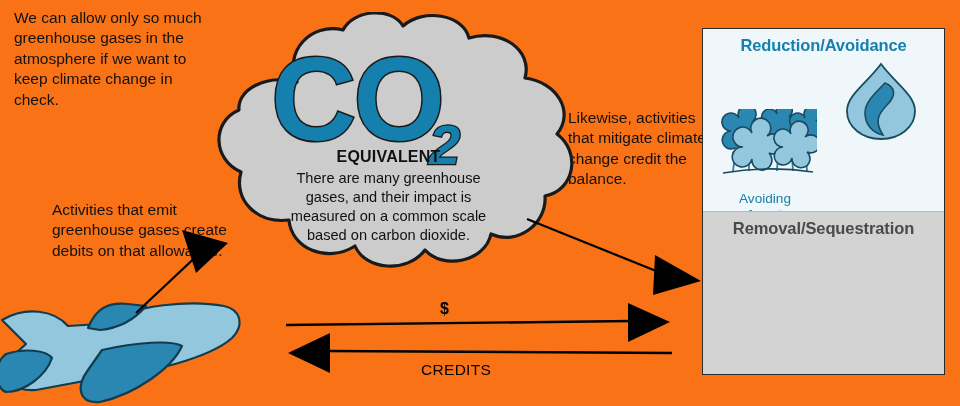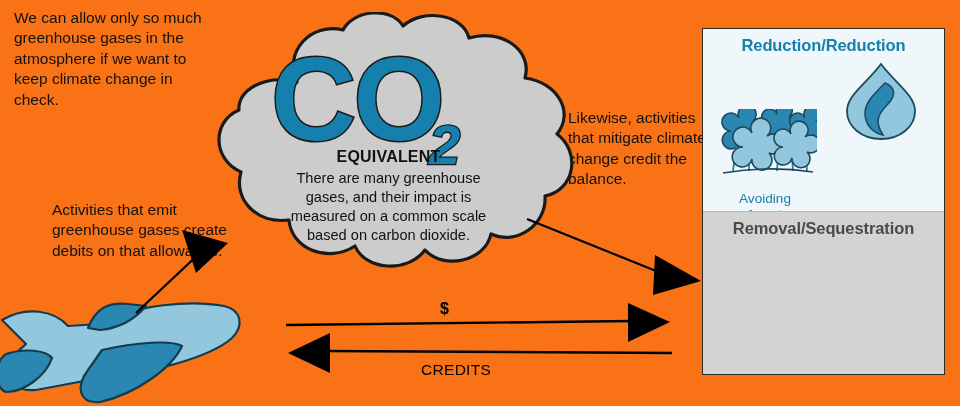--- a/index.html
+++ b/index.html
@@ -211,7 +211,7 @@
   <div class="abs" id="right-panel">
 
     <div id="panel-top">
-      <div class="panel-title" id="title-reduction">Reduction/Reduction</div>
+      <div class="panel-title" id="title-reduction">Reduction/Avoidance</div>
 
       <div class="icon-cell" id="cell-trees">
         <svg class="icon-art" width="104" height="82" viewBox="0 0 104 82" xmlns="http://www.w3.org/2000/svg">

